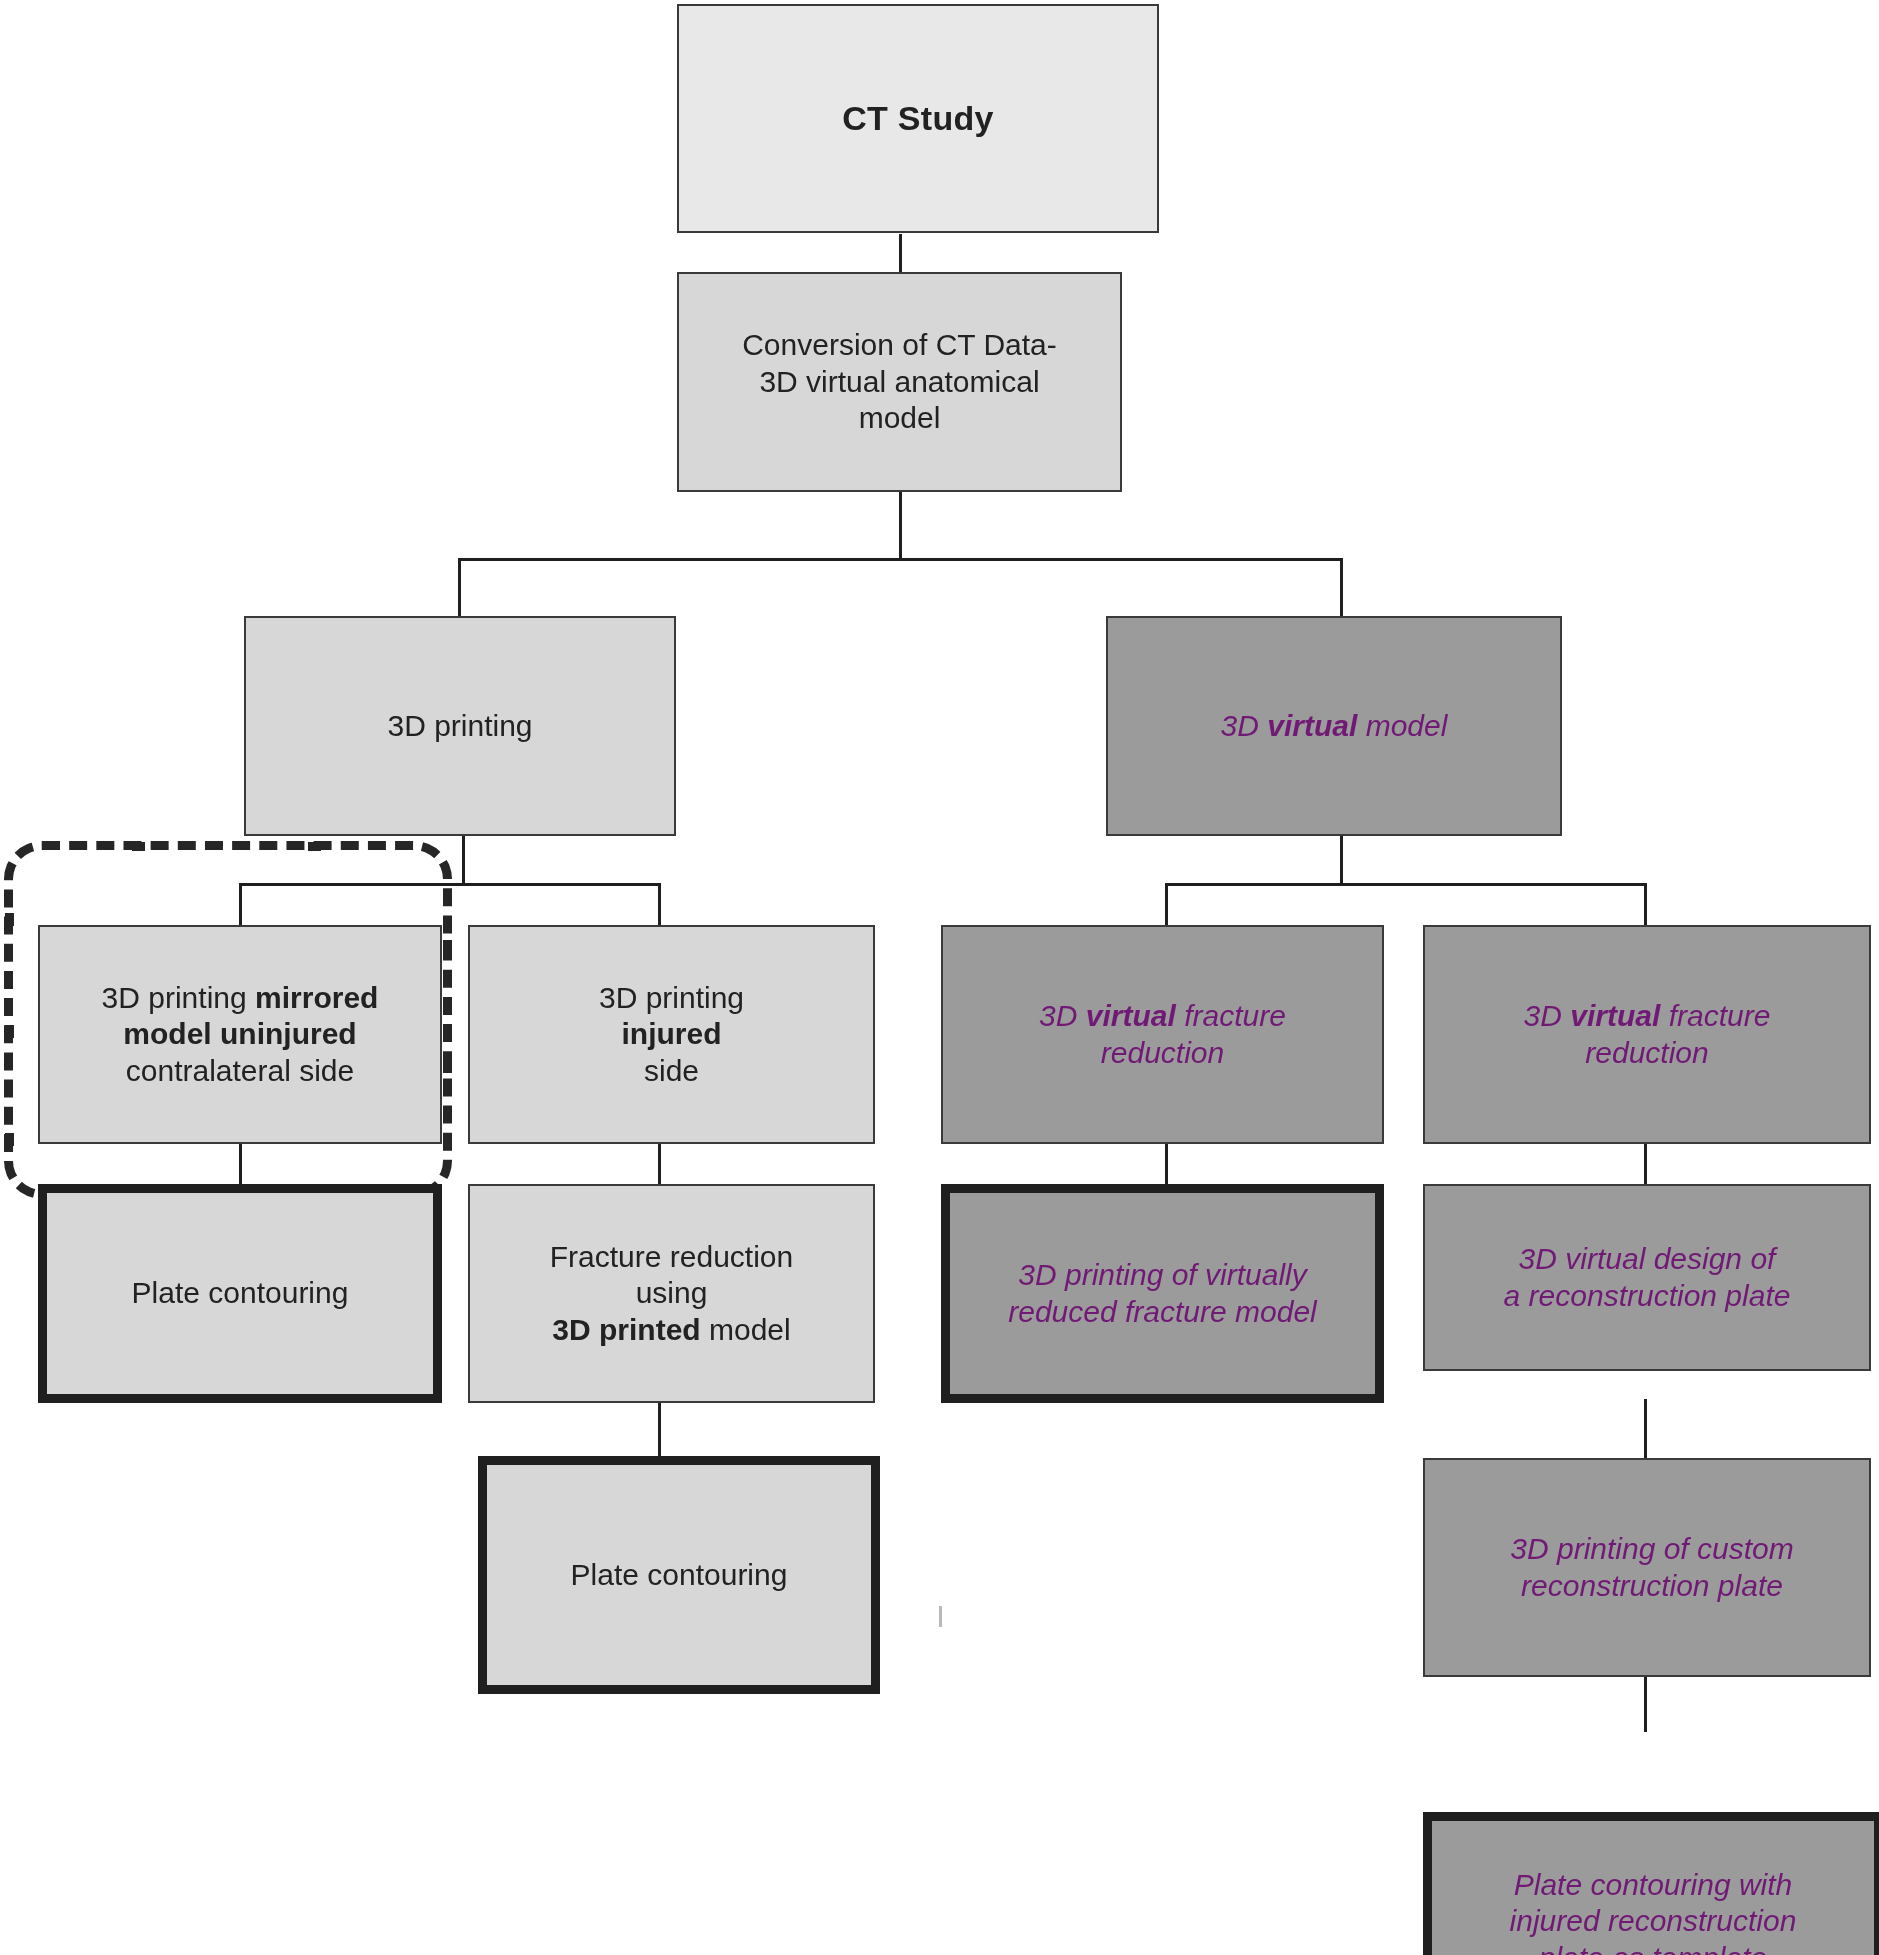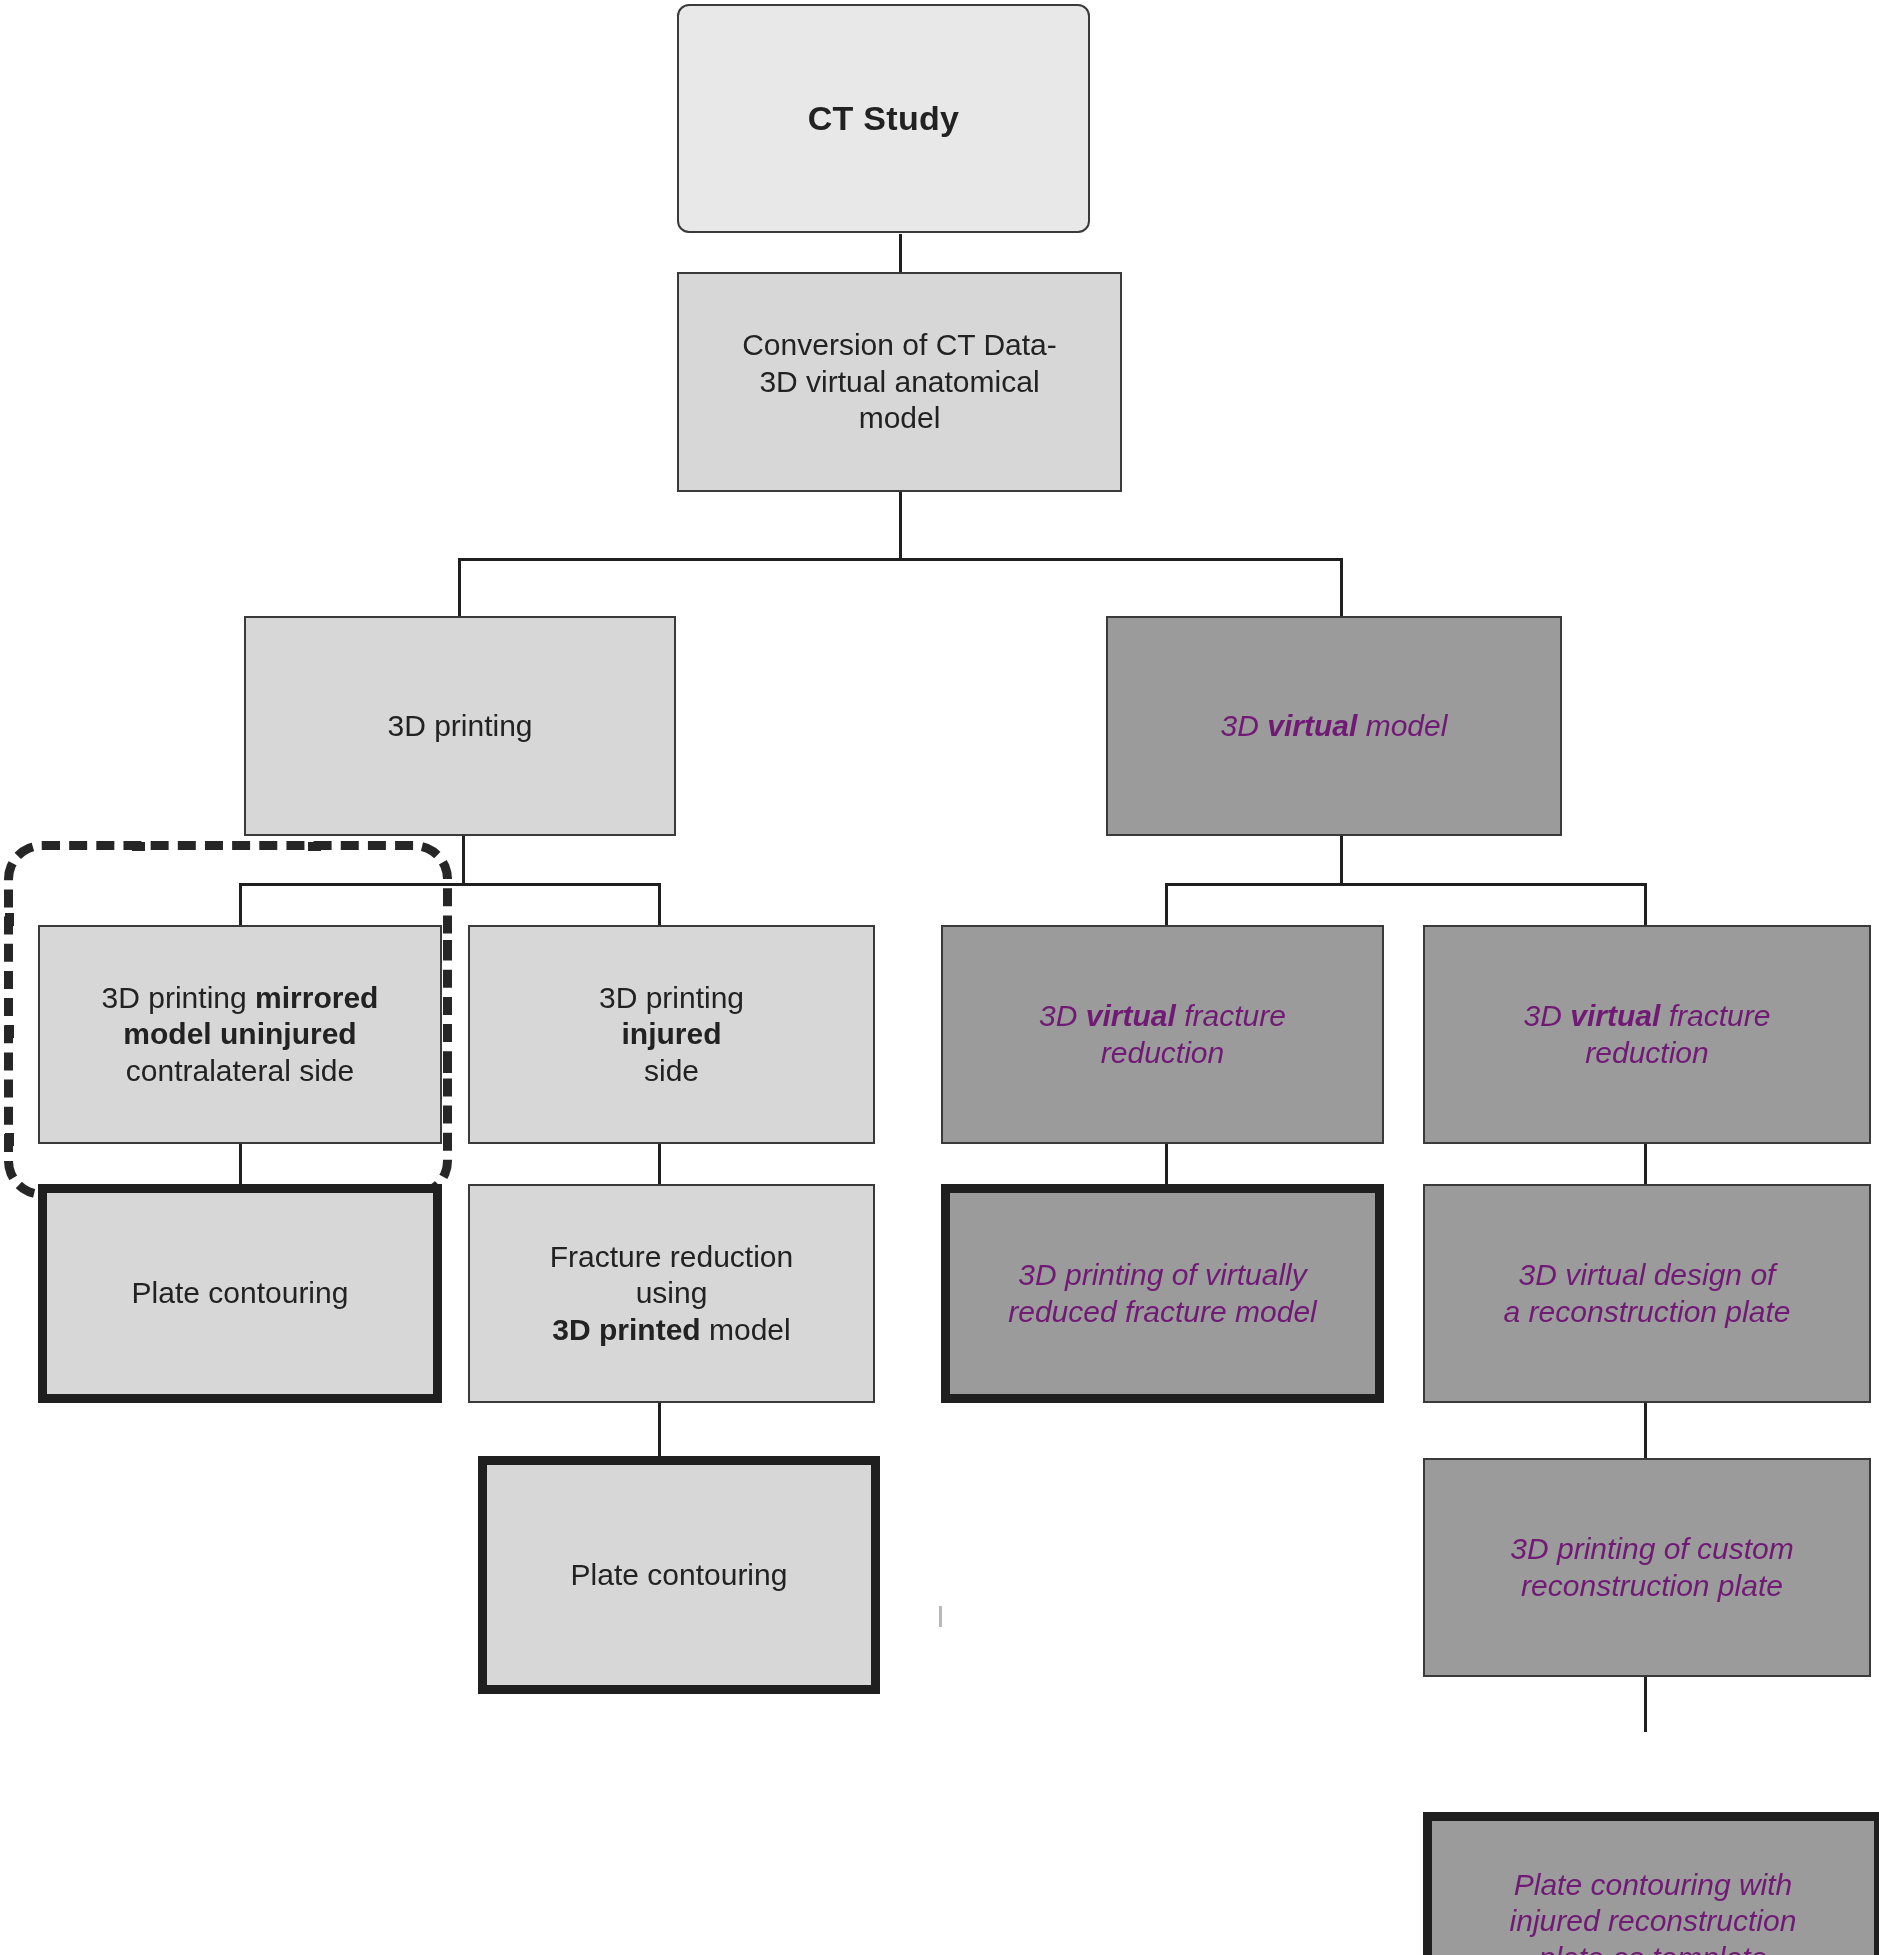--- a/index.html
+++ b/index.html
@@ -123,7 +123,7 @@
   <div class="tick" style="left:240px; top:1190px; width:13px; height:9.3px;"></div>
   <div class="tick" style="left:382px; top:1190px; width:13px; height:9.3px;"></div>
 
-  <div class="node fill-lightest bd-thin t-title" style="left:677px; top:4.4px; width:413px; height:229px;border-radius:12px;">
+  <div class="node fill-lightest bd-thin t-title" style="left:677px; top:4.4px; width:482px; height:229px;">
     <span class="txt">CT Study</span>
   </div>
 

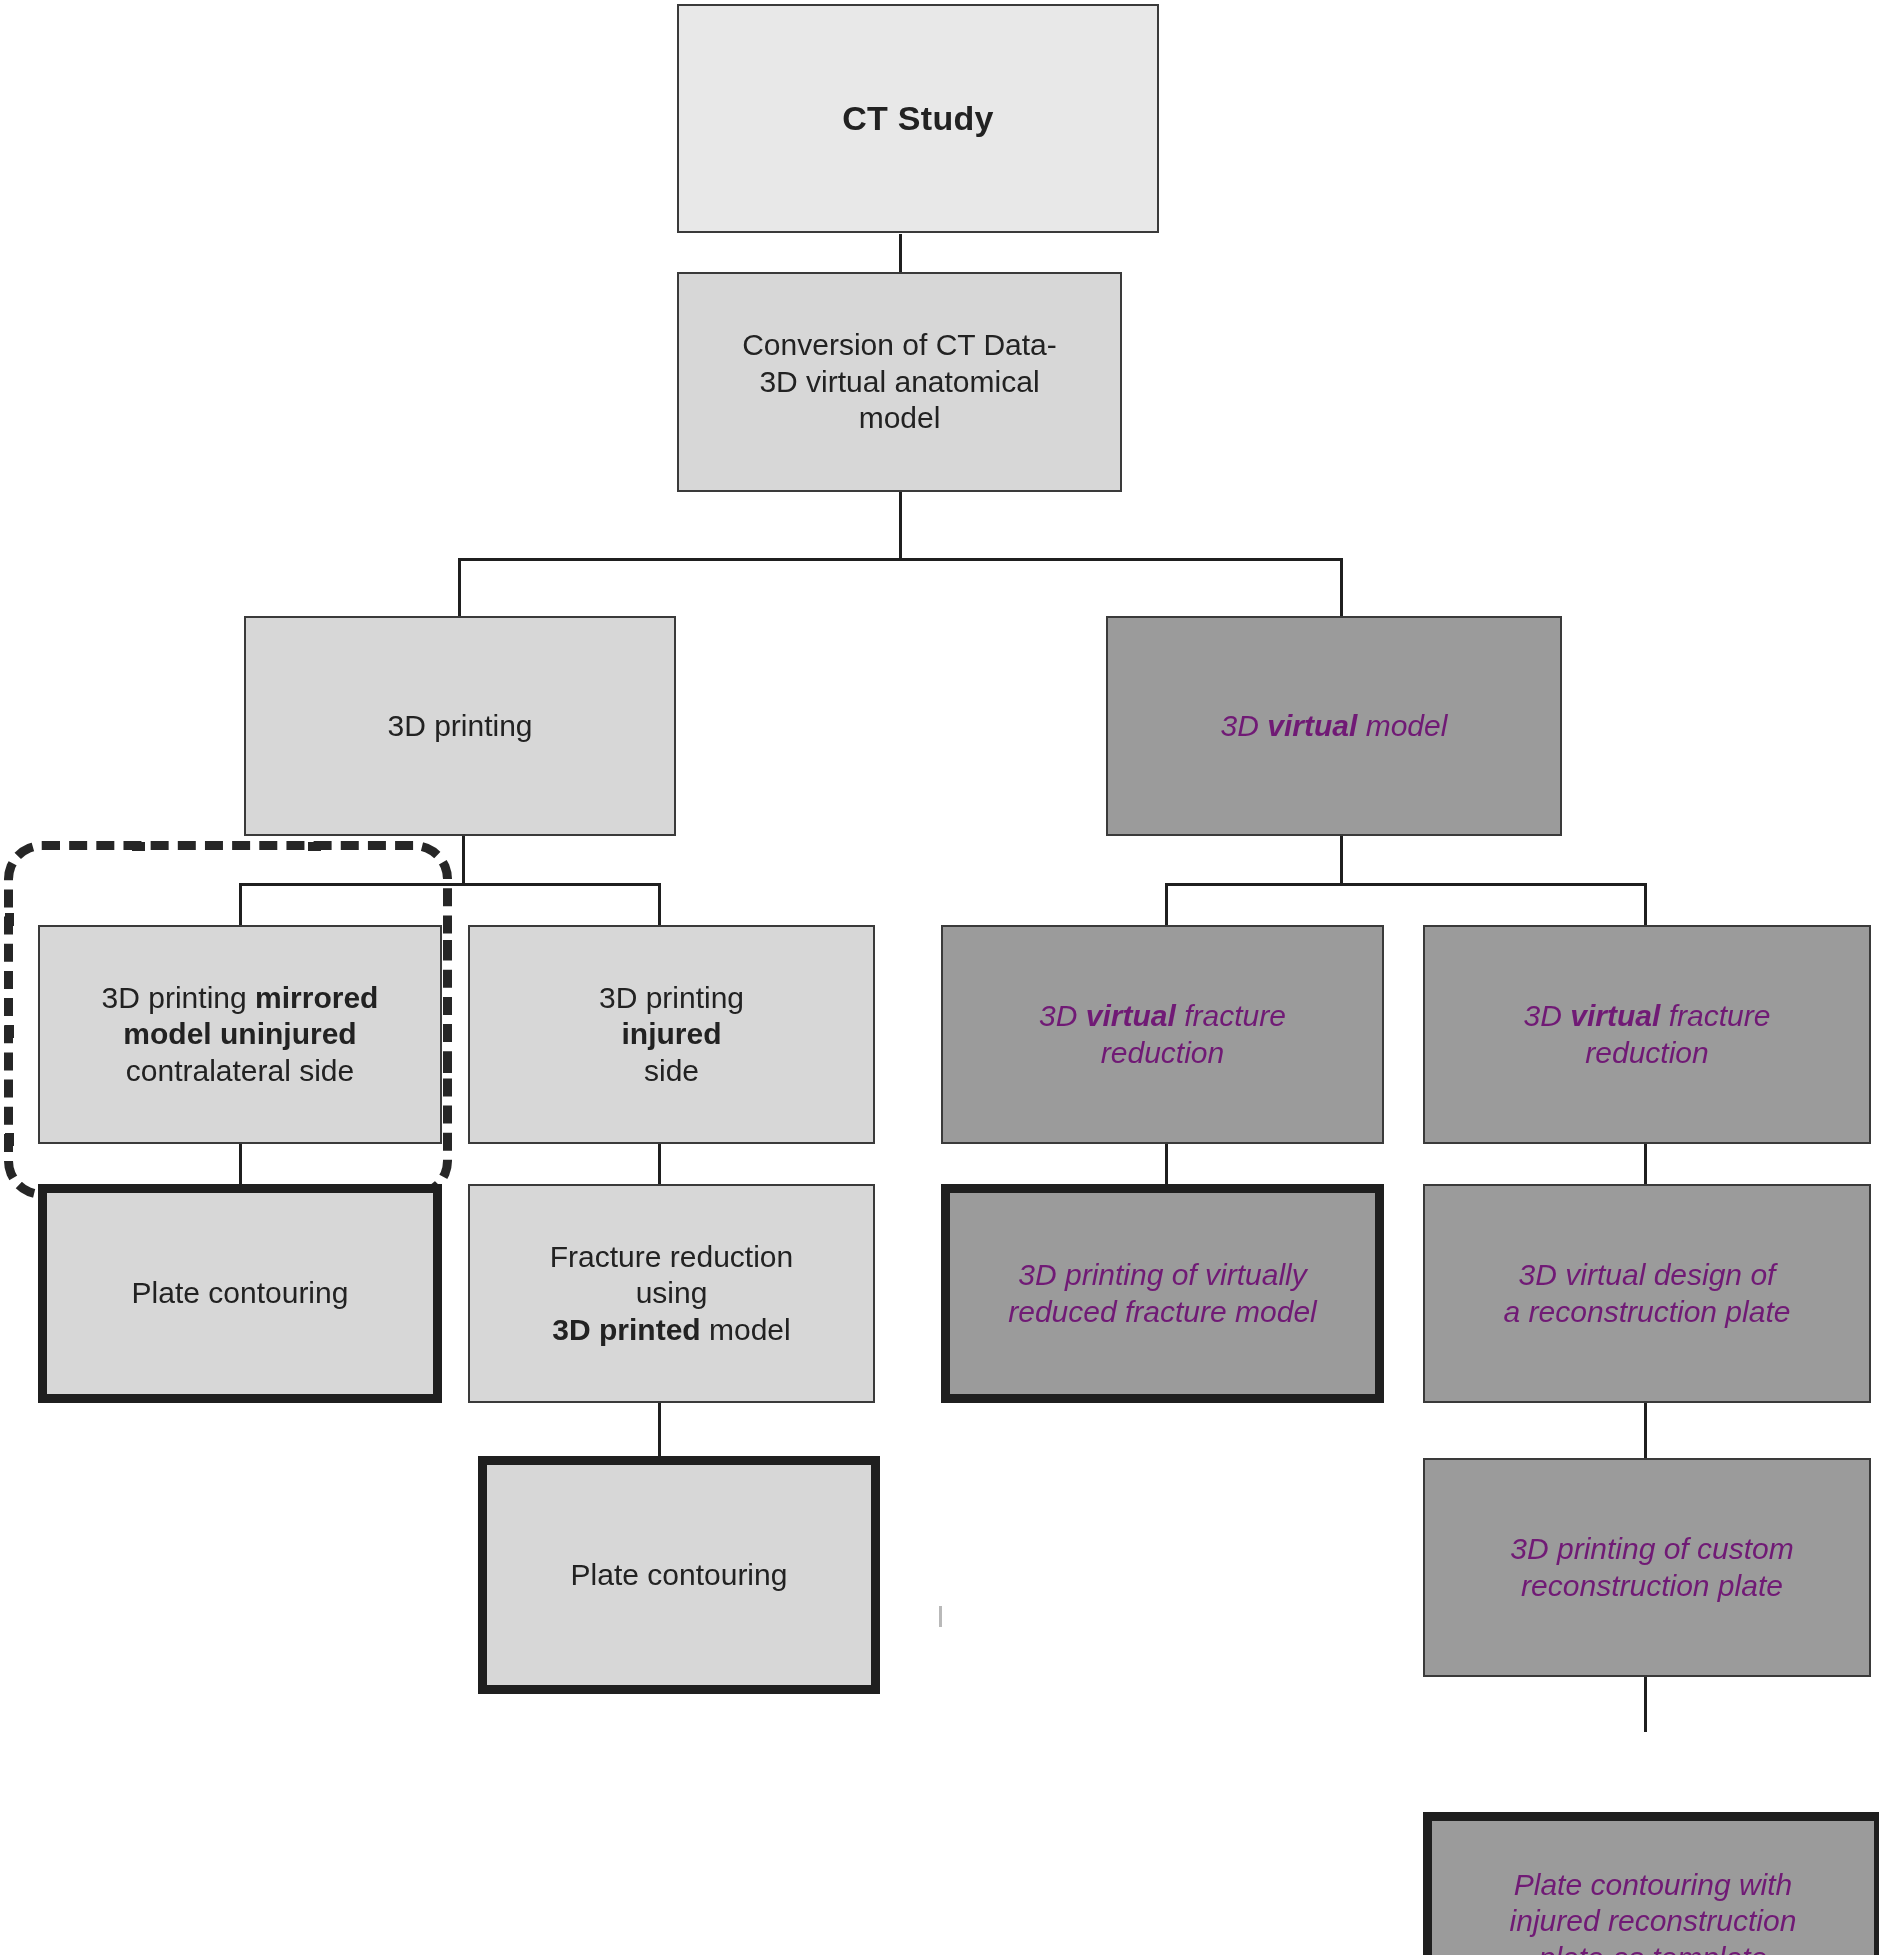--- a/index.html
+++ b/index.html
@@ -196,7 +196,7 @@
     </span>
   </div>
 
-  <div class="node fill-dark bd-thin t-body" style="left:1423px; top:1184px; width:448px; height:219px;">
+  <div class="node fill-dark bd-thin t-body" style="left:1423px; top:1184px; width:448px; height:187px;">
     <span class="txt">
       <span>3D virtual design of</span><br>
       <span>a reconstruction plate</span>

